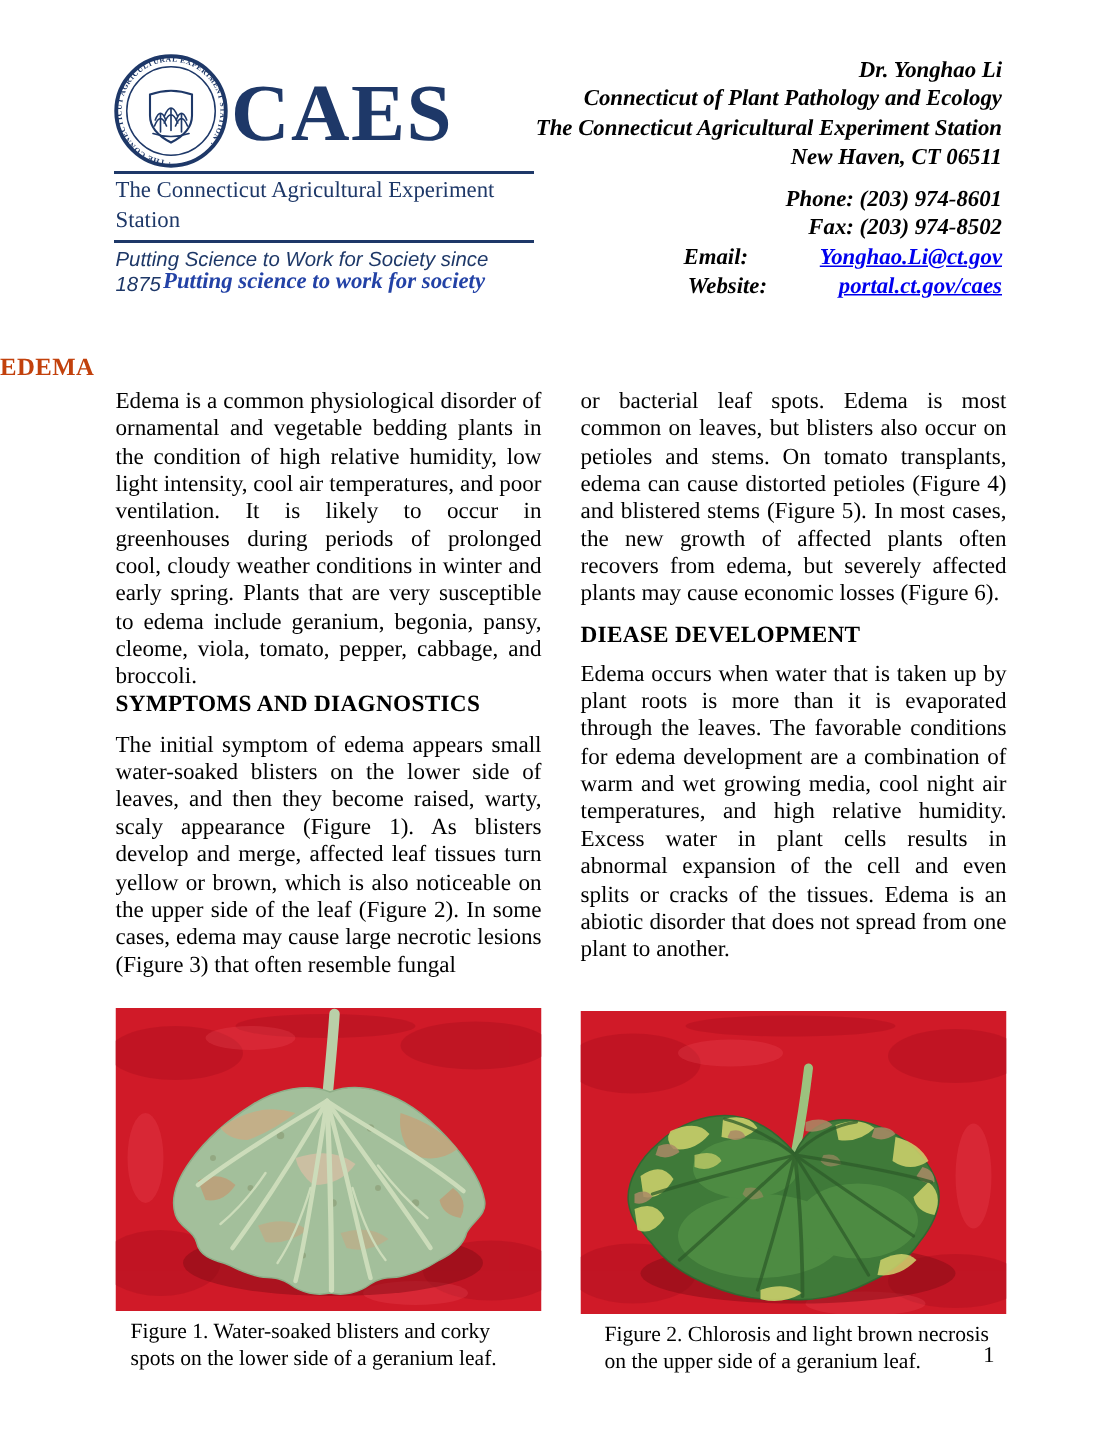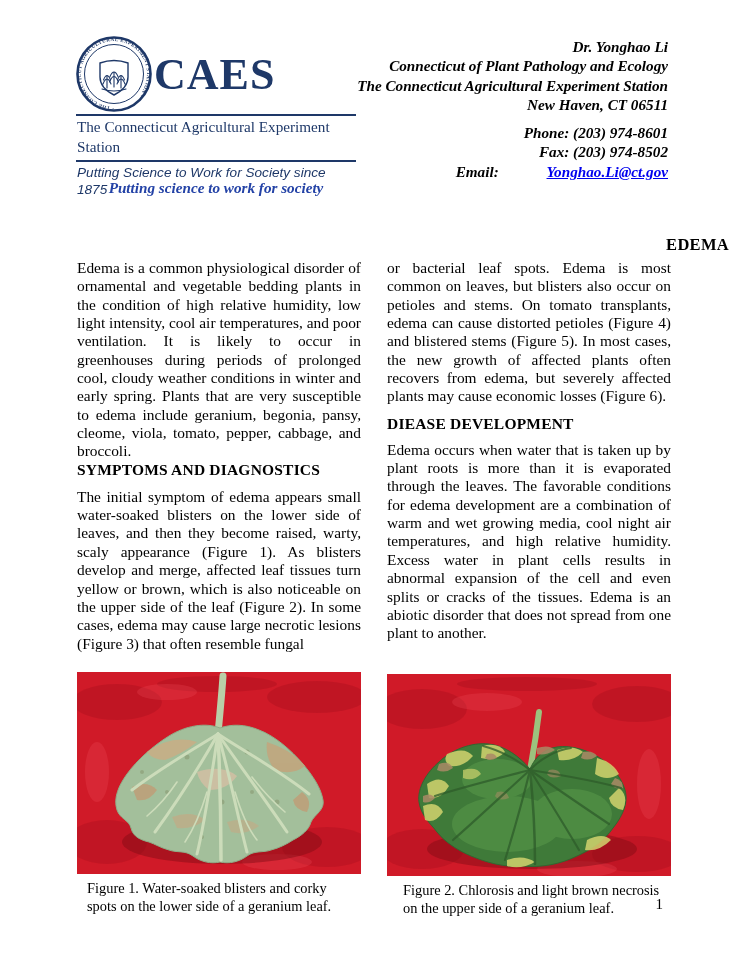--- a/index.html
+++ b/index.html
@@ -16,7 +16,7 @@
   .seal { width:76px; height:76px; flex:0 0 auto; }
   .caes-acronym {
     font-family:"Liberation Serif", serif; font-weight:bold;
-    font-size:44px; line-height:74px; color:#1e3868; letter-spacing:1px;
+    font-size:54px; line-height:74px; color:#1e3868; letter-spacing:1px;
     margin-left:2px;
   }
   .logo-rule { height:2px; background:#1e3868; margin-top:2px; }

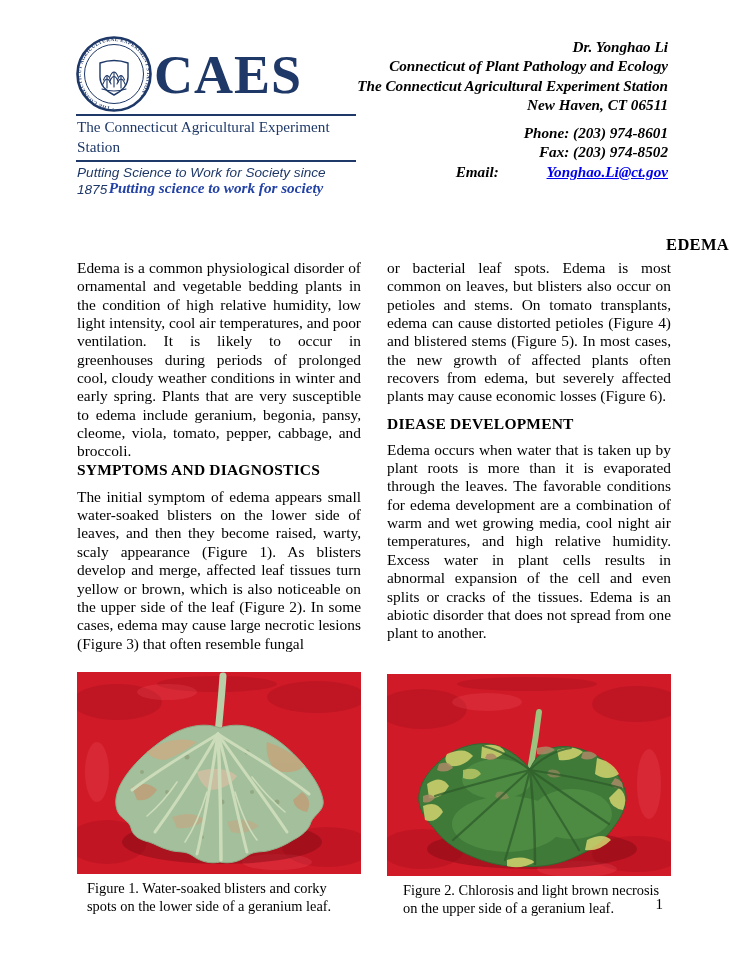--- a/index.html
+++ b/index.html
@@ -120,6 +120,7 @@
     <div><span>Phone:  </span><span>(203) 974-8601</span></div>
     <div><span>Fax:  </span><span>(203) 974-8502</span></div>
     <div><span>Email:  </span><span class="link">Yonghao.Li@ct.gov</span></div>
+    <div><span>Website:  </span><span class="link">portal.ct.gov/caes</span></div>
   </div>
 
   <div class="founded-block">

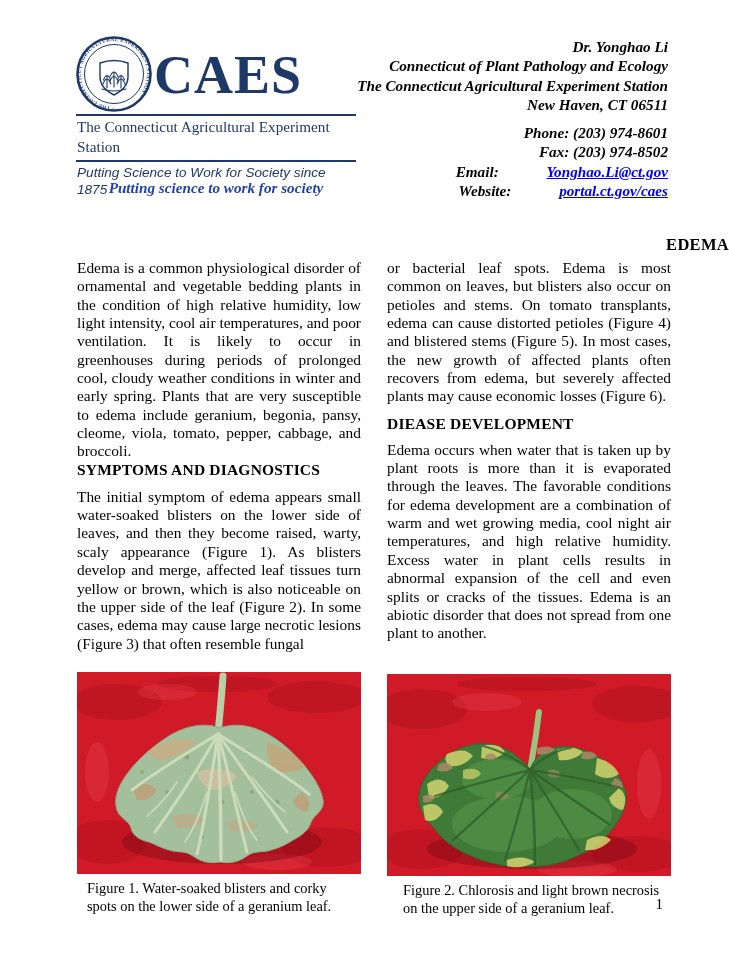--- a/index.html
+++ b/index.html
@@ -48,8 +48,8 @@
 
   
   .article-title {
-    position:absolute; top:235px; left:0; right:0; text-align:right;
-    font-weight:bold; font-size:16.5px; letter-spacing:.3px; color:#000000;
+    position:absolute; top:235px; left:0; right:0; text-align:left;
+    font-weight:bold; font-size:16.5px; letter-spacing:.3px; color:#c2410c;
   }
   .columns {
     position:absolute; top:259px; left:77px; width:594px;

